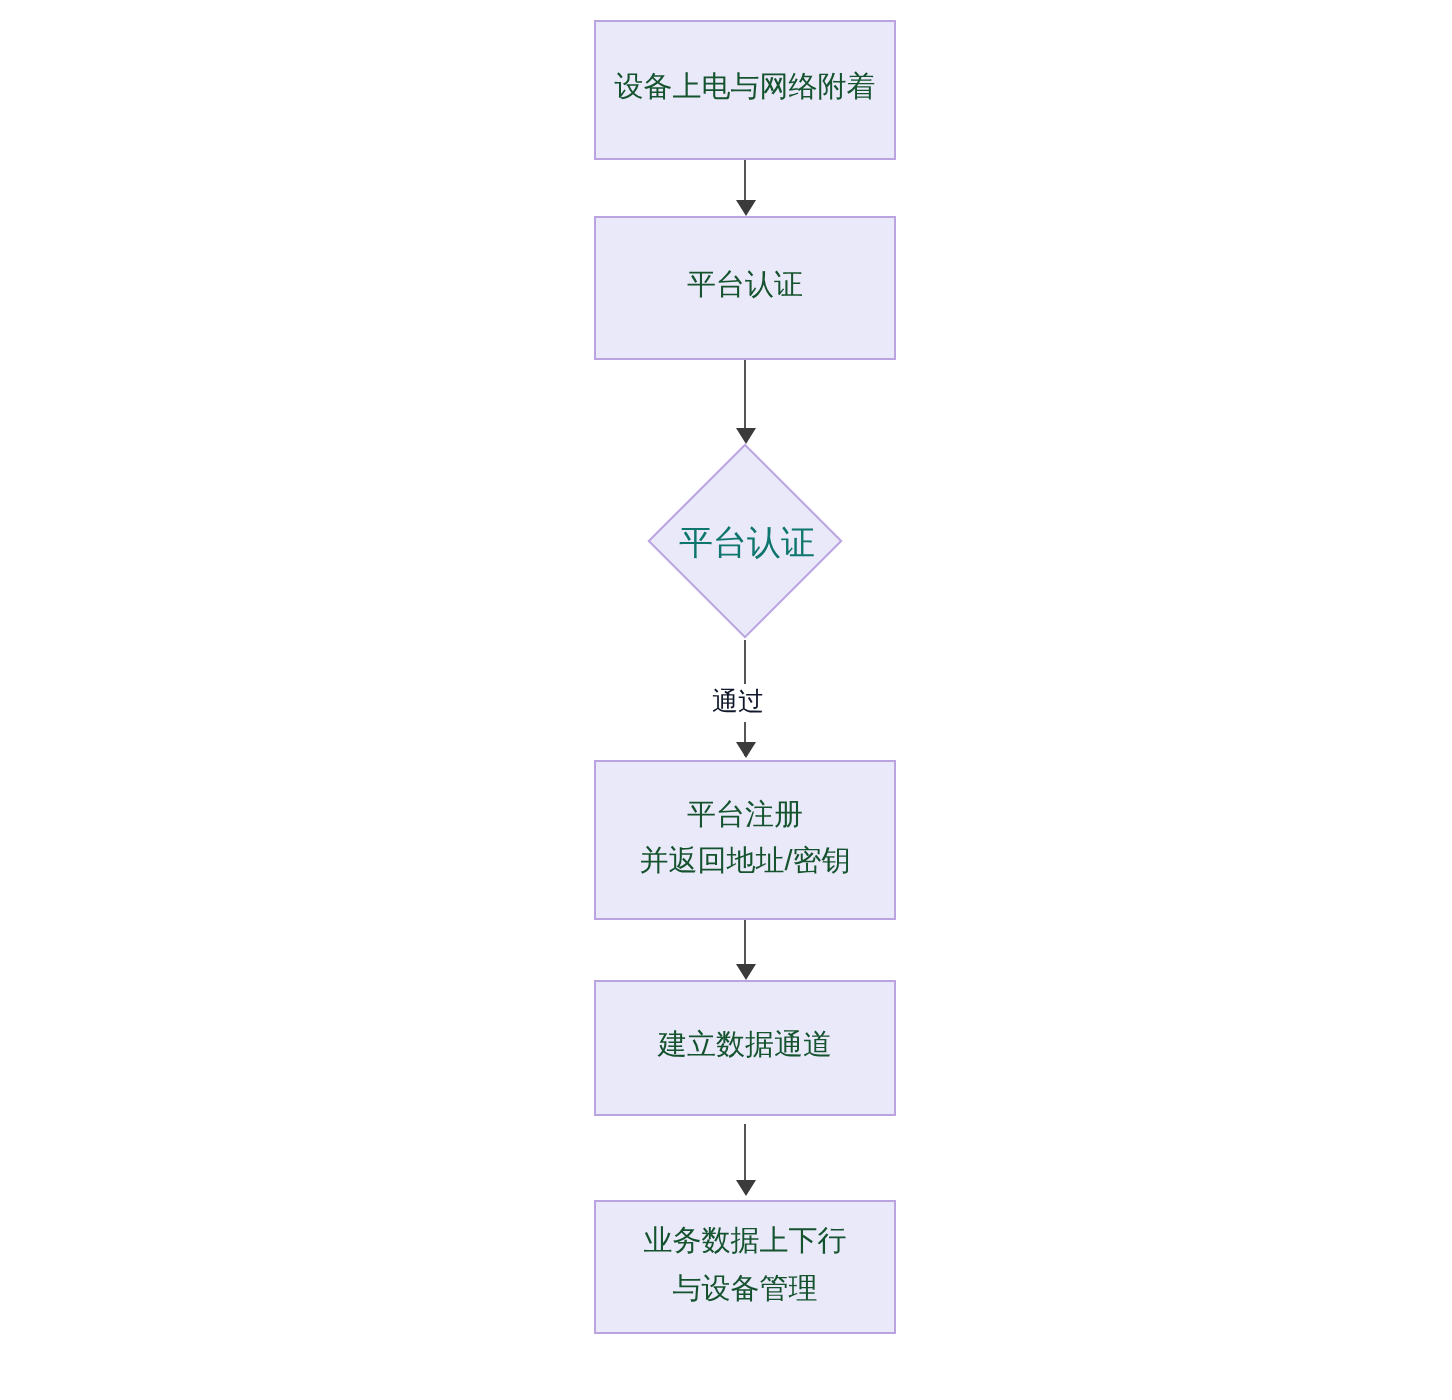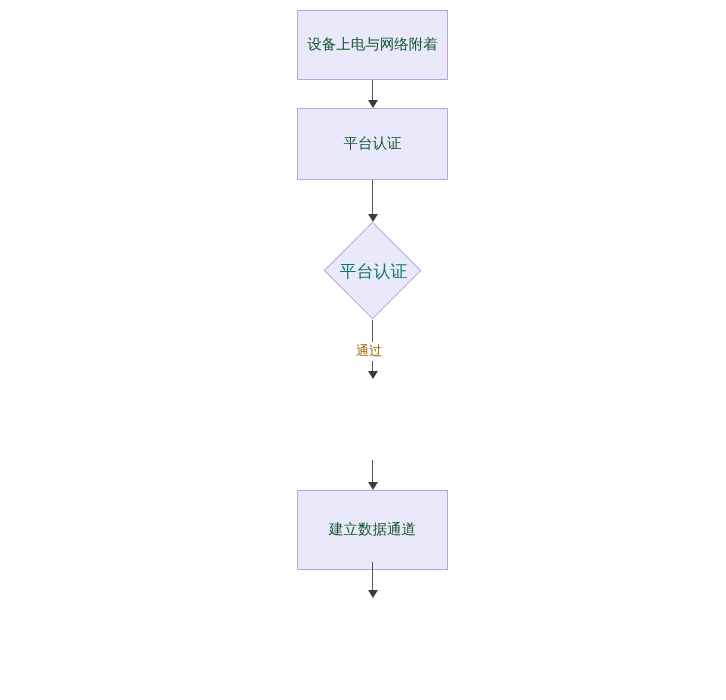--- a/index.html
+++ b/index.html
@@ -74,7 +74,7 @@
   .edge-label {
     position: absolute;
     background: #ffffff;
-    color: #a16207;
+    color: #0f172a;
     font-size: 13px;
     line-height: 1.3;
     padding: 1px 3px;

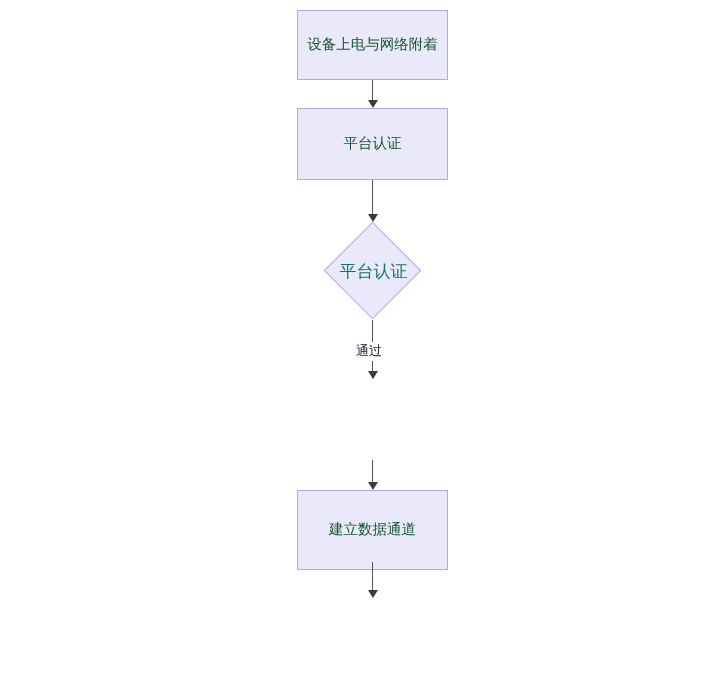--- a/index.html
+++ b/index.html
@@ -108,6 +108,10 @@
   <div class="edge-label" style="left:353px; top:342px;">通过</div>
   <div class="arrowhead" style="left:368px; top:371px;"></div>
 
+  <div class="node" style="left:297px; top:380px; width:151px; height:80px;">
+    <span>平台注册</span>
+    <span class="line2">并返回地址/密钥</span>
+  </div>
 
   <div class="conn" style="left:372px; top:460px; height:23px;"></div>
   <div class="arrowhead" style="left:368px; top:482px;"></div>

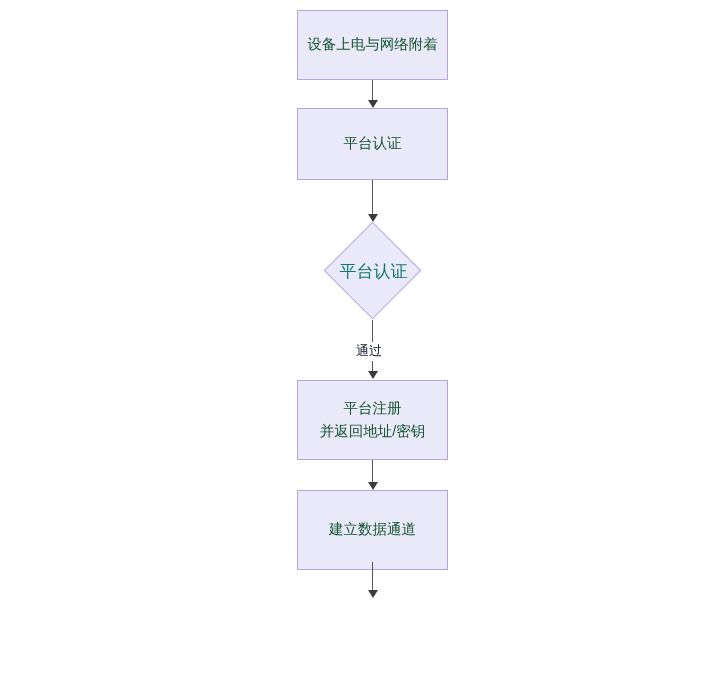--- a/index.html
+++ b/index.html
@@ -116,7 +116,7 @@
   <div class="conn" style="left:372px; top:460px; height:23px;"></div>
   <div class="arrowhead" style="left:368px; top:482px;"></div>
 
-  <div class="node" style="left:297px; top:490px; width:151px; height:80px;">
+  <div class="node" style="left:297px; top:490px; width:151px; height:68px;">
     <span>建立数据通道</span>
   </div>
 

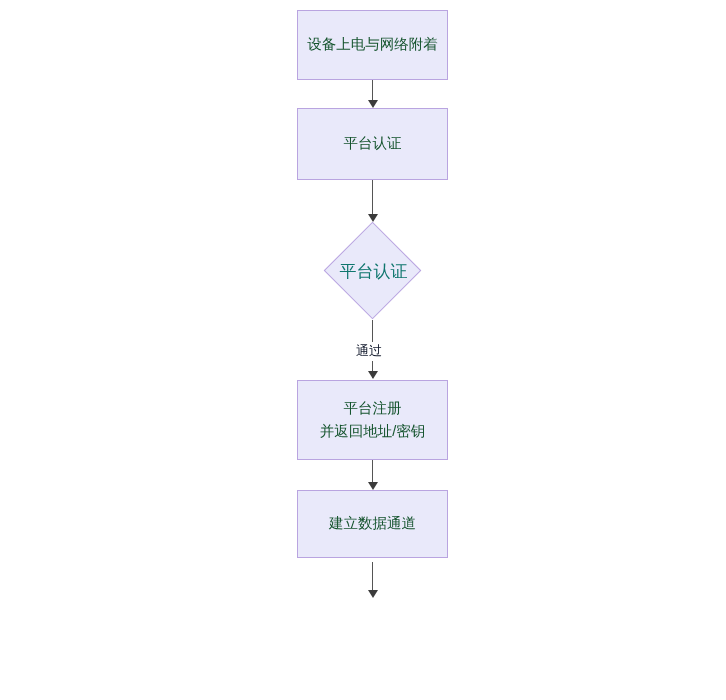--- a/index.html
+++ b/index.html
@@ -123,6 +123,10 @@
   <div class="conn" style="left:372px; top:562px; height:29px;"></div>
   <div class="arrowhead" style="left:368px; top:590px;"></div>
 
+  <div class="node" style="left:297px; top:600px; width:151px; height:67px;">
+    <span>业务数据上下行</span>
+    <span class="line2">与设备管理</span>
+  </div>
 
 </div>
 

